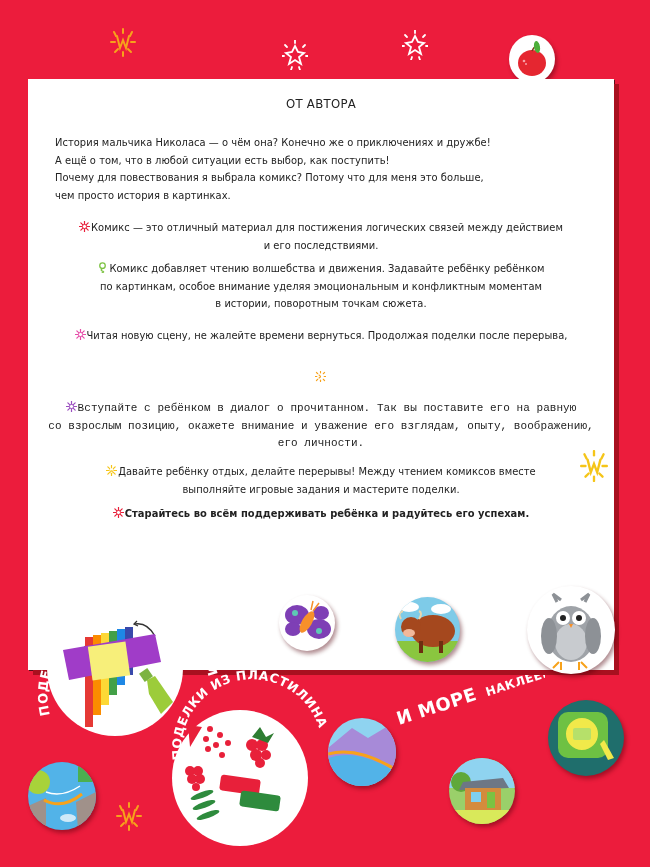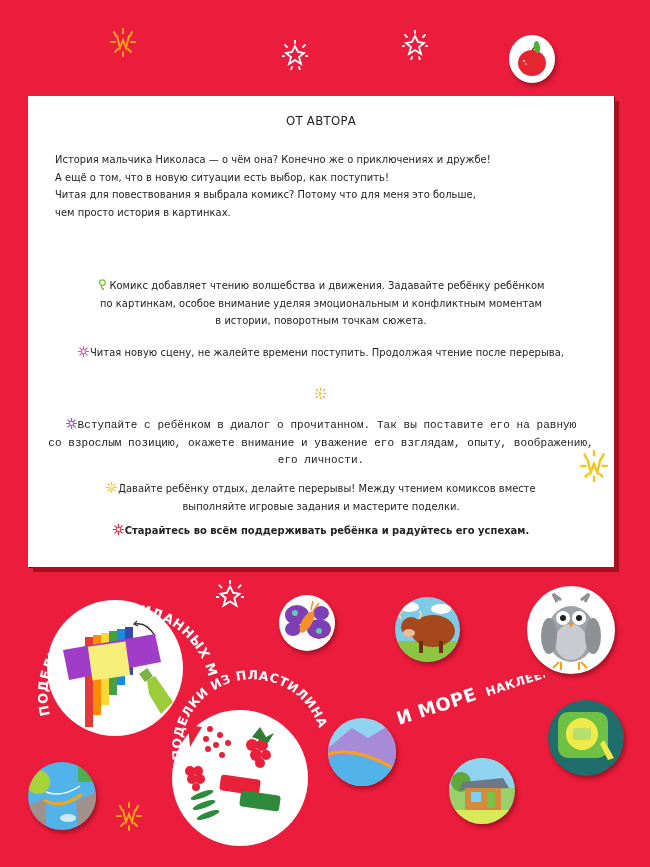--- a/index.html
+++ b/index.html
@@ -12,7 +12,7 @@
   .abs { position: absolute; }
   .card {
     position: absolute;
-    left: 28px; top: 96px; width: 586px; height: 471px;
+    left: 28px; top: 79px; width: 586px; height: 591px;
     background: #ffffff;
     box-shadow: 5px 5px 0 #a8101f, 1px 1px 0 #55101a;
   }

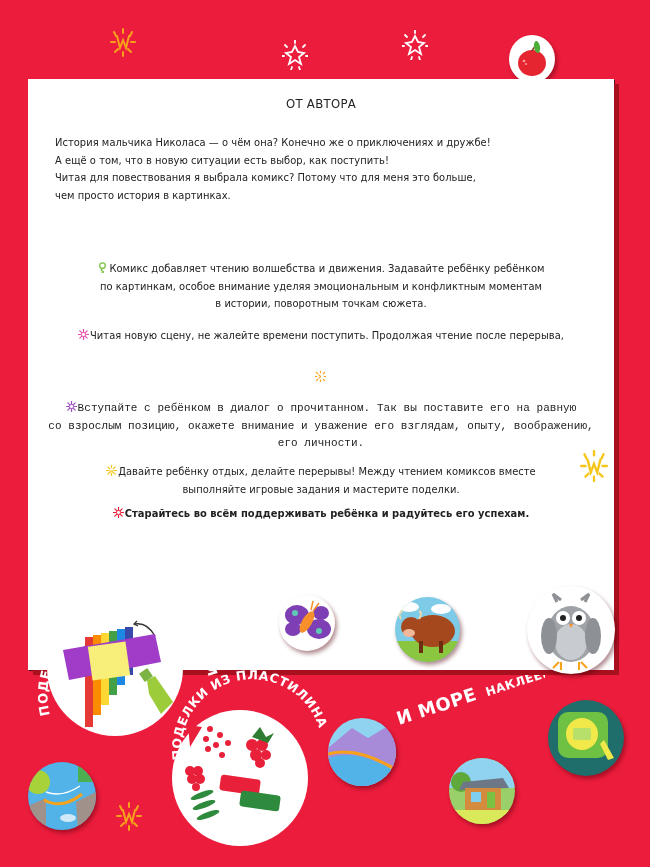--- a/index.html
+++ b/index.html
@@ -104,7 +104,7 @@
 
   <div class="para left" style="top:55px;">
     <span class="line">История мальчика Николаса — о чём она? Конечно же о приключениях и дружбе!</span>
-    <span class="line">А ещё о том, что в новую ситуации есть выбор, как поступить!</span>
+    <span class="line">А ещё о том, что в любой ситуации есть выбор, как поступить!</span>
     <span class="line">Читая для повествования я выбрала комикс? Потому что для меня это больше,</span>
     <span class="line">чем просто история в картинках.</span>
   </div>

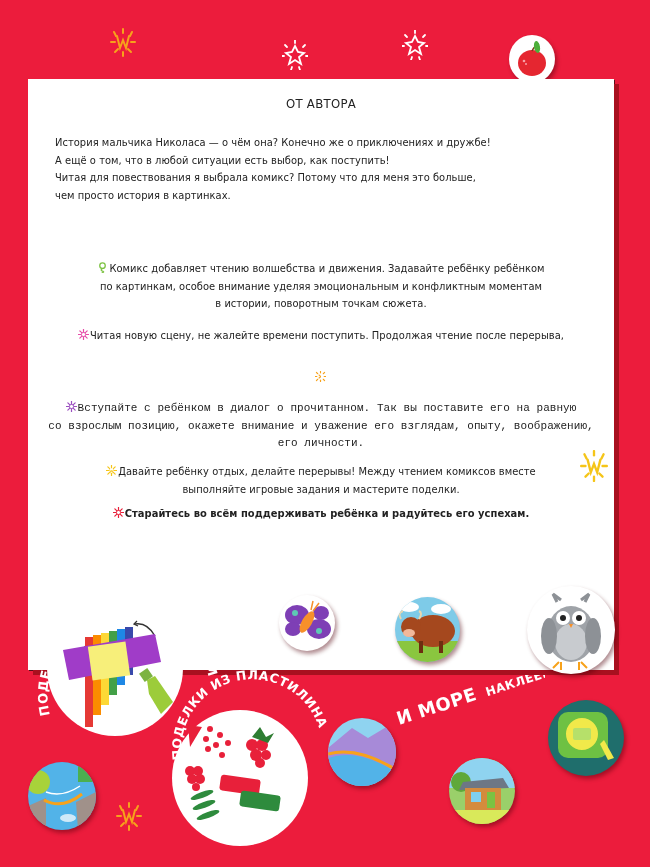--- a/index.html
+++ b/index.html
@@ -105,7 +105,7 @@
   <div class="para left" style="top:55px;">
     <span class="line">История мальчика Николаса — о чём она? Конечно же о приключениях и дружбе!</span>
     <span class="line">А ещё о том, что в любой ситуации есть выбор, как поступить!</span>
-    <span class="line">Читая для повествования я выбрала комикс? Потому что для меня это больше,</span>
+    <span class="line">Почему для повествования я выбрала комикс? Потому что для меня это больше,</span>
     <span class="line">чем просто история в картинках.</span>
   </div>
 

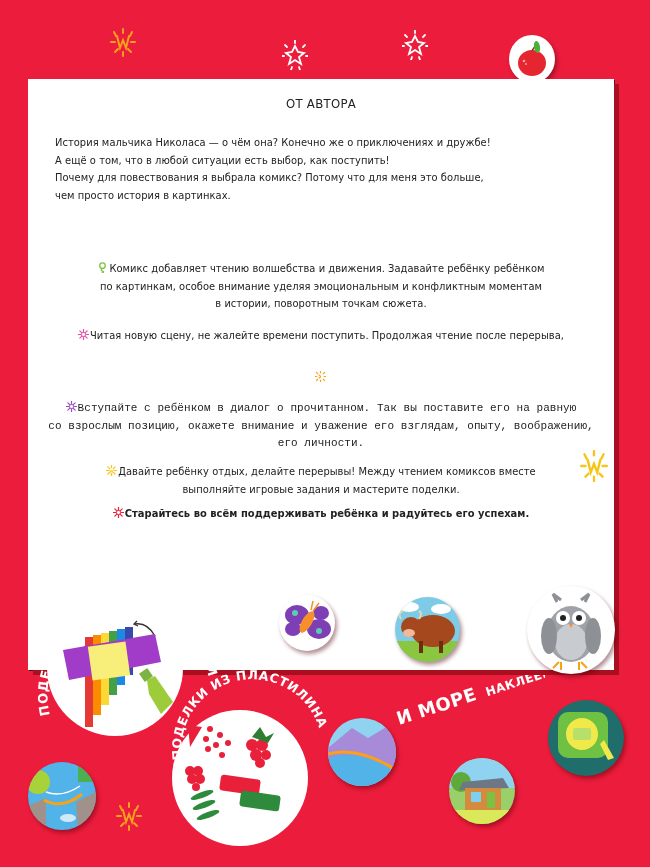--- a/index.html
+++ b/index.html
@@ -109,6 +109,20 @@
     <span class="line">чем просто история в картинках.</span>
   </div>
 
+  <div class="para center" style="top:140px;">
+    <span class="line">
+      <svg class="bullet" viewBox="0 0 12 12">
+          <g stroke="#e8203a" stroke-width="1.3" stroke-linecap="round">
+            <line x1="6" y1="0" x2="6" y2="12"></line>
+            <line x1="0" y1="6" x2="12" y2="6"></line>
+            <line x1="2" y1="2" x2="10" y2="10"></line>
+            <line x1="10" y1="2" x2="2" y2="10"></line>
+          </g>
+          <circle cx="6" cy="6" r="2.3" fill="#fff" stroke="#e8203a" stroke-width="1"></circle>
+        </svg><span>Комикс — это отличный материал для постижения логических связей между действием</span>
+    </span>
+    <span class="line">и его последствиями.</span>
+  </div>
 
   <div class="para center" style="top:181px;">
     <span class="line">

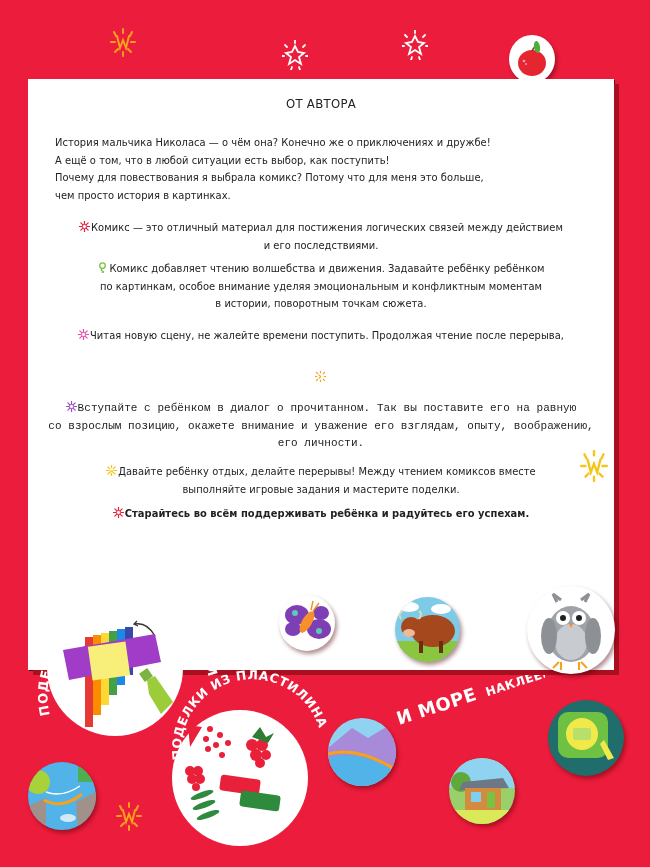--- a/index.html
+++ b/index.html
@@ -145,7 +145,7 @@
             <line x1="10" y1="2" x2="2" y2="10"></line>
           </g>
           <circle cx="6" cy="6" r="2.3" fill="#fff" stroke="#e64ca8" stroke-width="1"></circle>
-        </svg><span>Читая новую сцену, не жалейте времени поступить. Продолжая чтение после перерыва,</span>
+        </svg><span>Читая новую сцену, не жалейте времени вернуться. Продолжая поделки после перерыва,</span>
     </span>
   </div>
 

